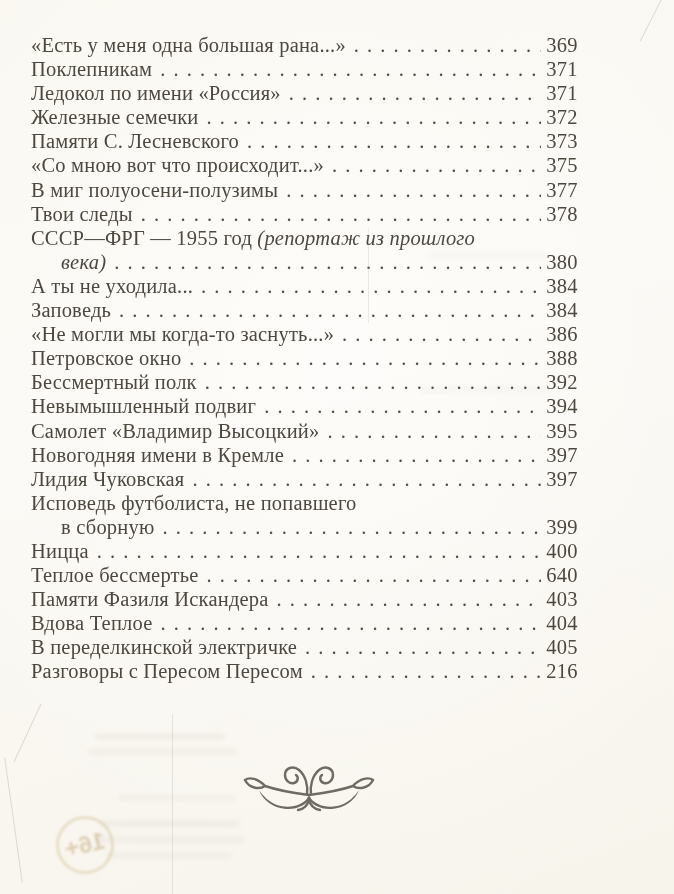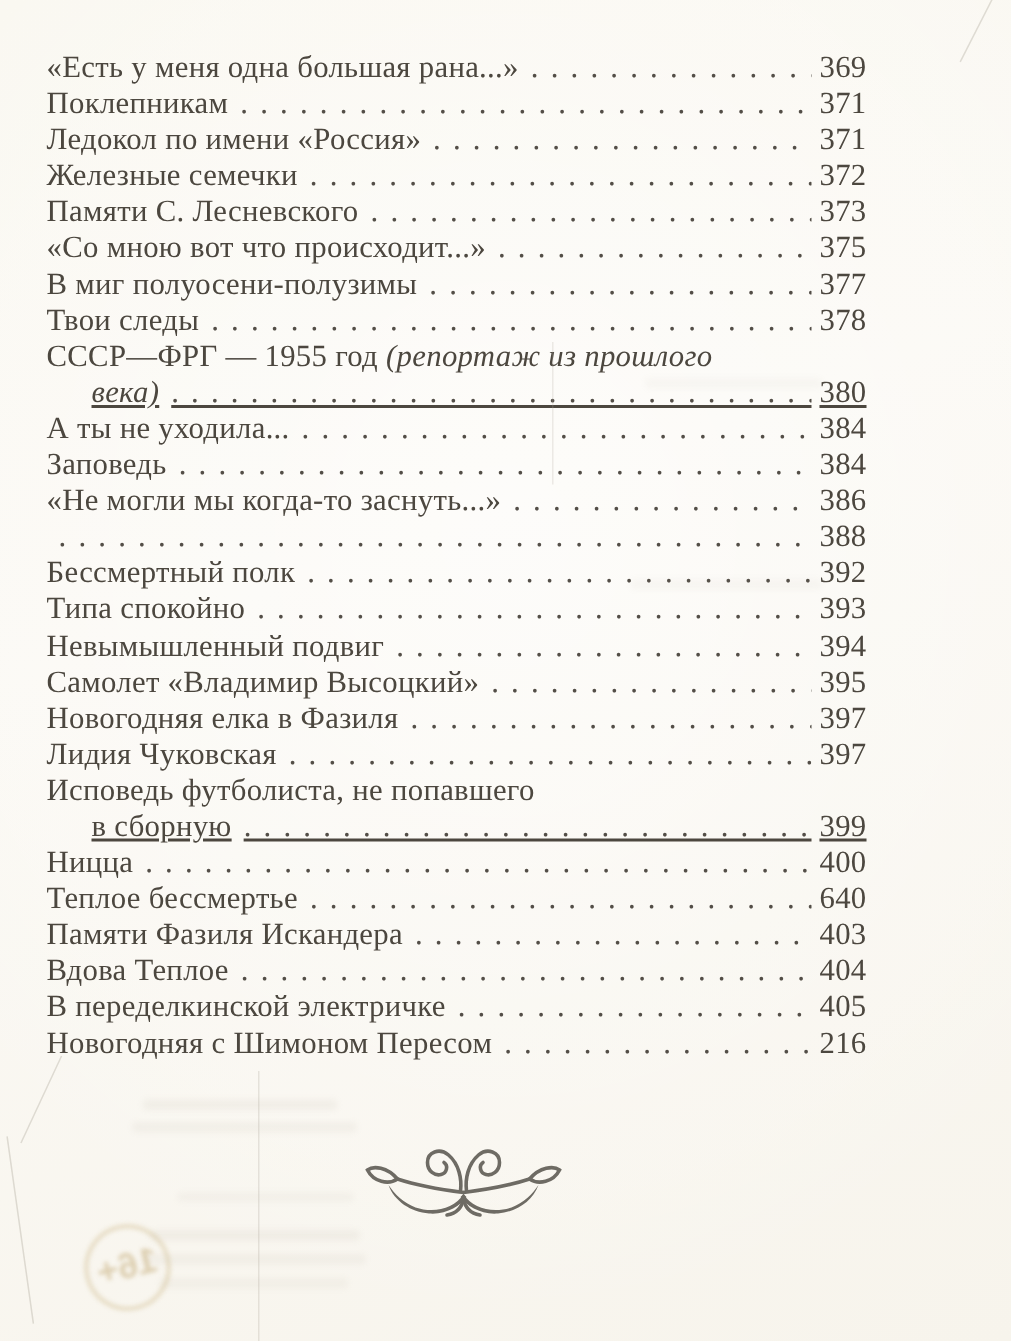--- a/index.html
+++ b/index.html
@@ -22,7 +22,7 @@
   .row{height:24.1px;line-height:24.1px;display:flex;align-items:baseline;white-space:nowrap;}
   .row .t{white-space:pre;}
   .row .it{font-style:italic;text-align:center;}
-  .row.cont{padding-left:30px;text-decoration:underline;}
+  .row.cont{padding-left:30px;}
   .leader{flex:1;overflow:hidden;text-align:right;margin:0 3px 0 8px;color:#534e47;}
   .leader::after{
     content:". . . . . . . . . . . . . . . . . . . . . . . . . . . . . . . . . . . . . . . . . . . . . . . . . . . . . . . . . . . . . . . . . . . .";

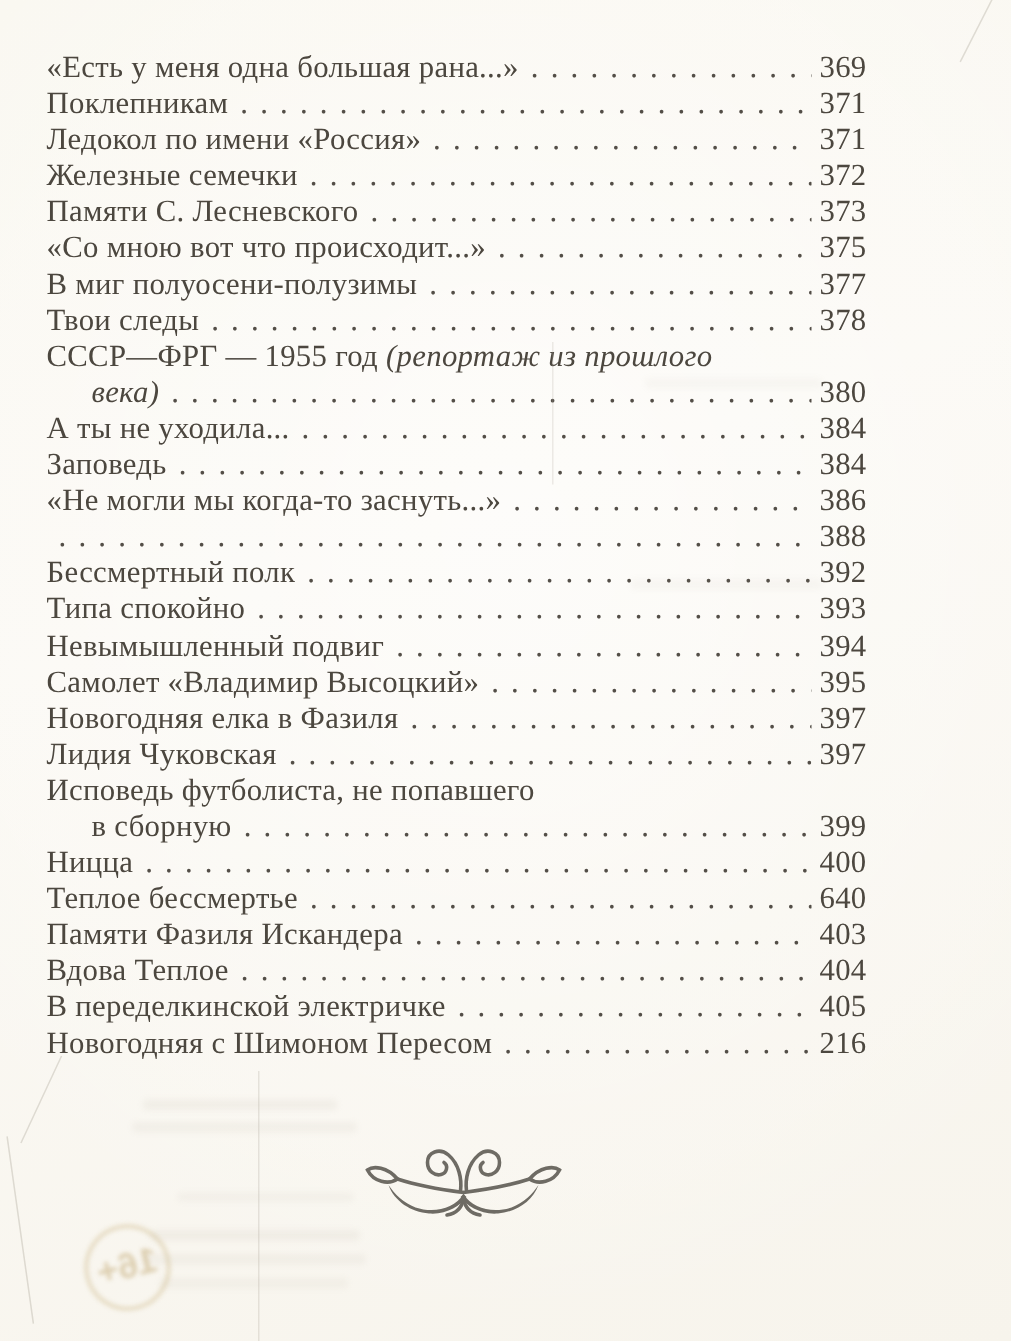--- a/index.html
+++ b/index.html
@@ -119,6 +119,7 @@
         <span class="pg">386</span>
       </div>
       <div class="row">
+        <span class="t">Петровское окно</span>
         <span class="leader"></span>
         <span class="pg">388</span>
       </div>

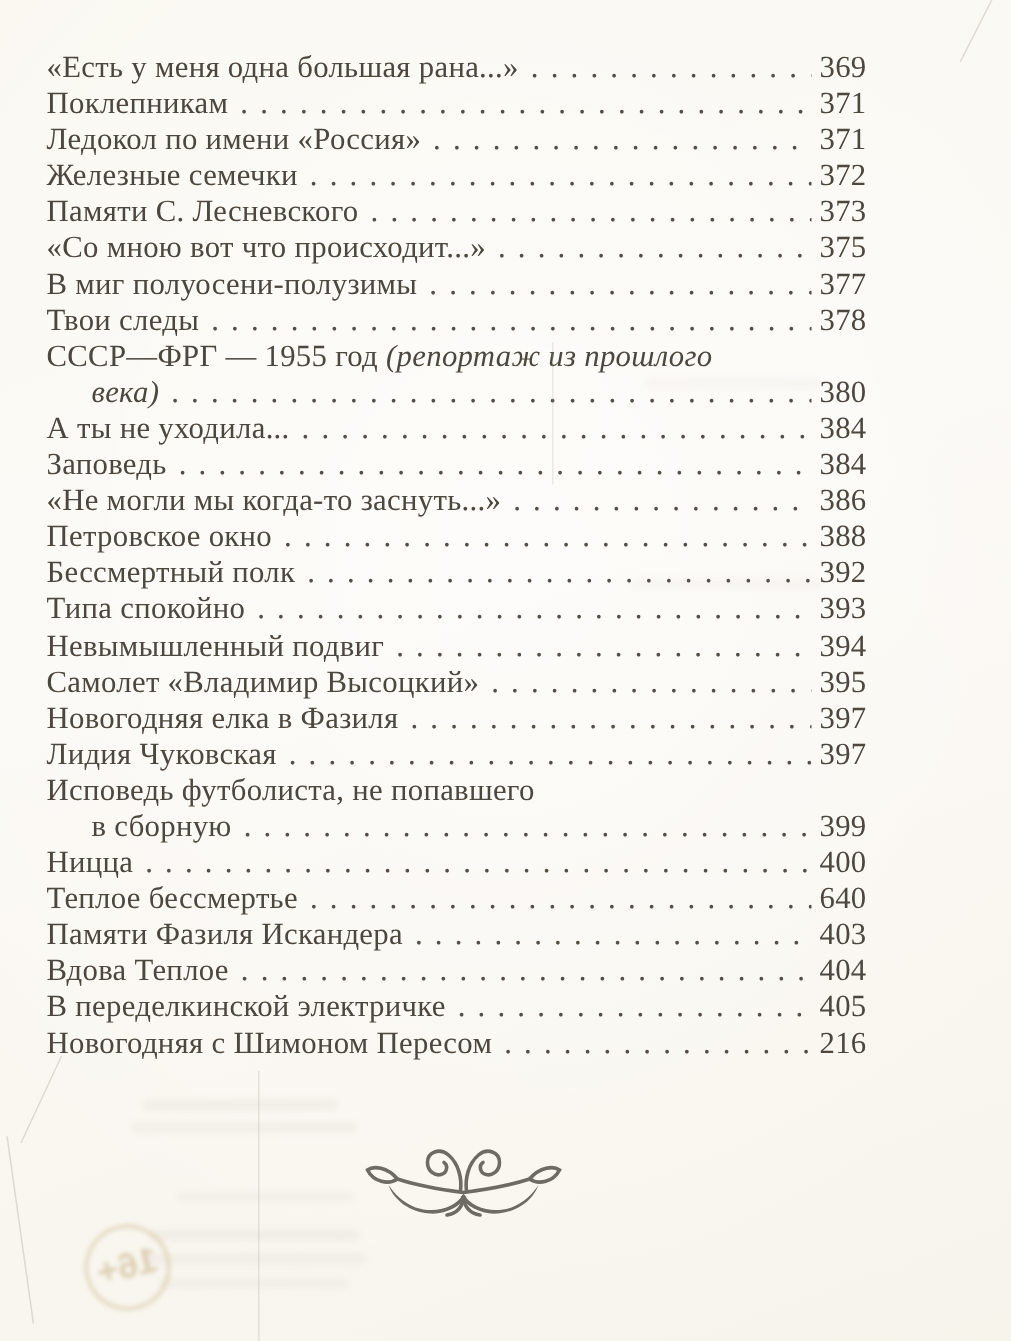--- a/index.html
+++ b/index.html
@@ -129,11 +129,6 @@
         <span class="pg">392</span>
       </div>
       <div class="row">
-        <span class="t">Типа спокойно</span>
-        <span class="leader"></span>
-        <span class="pg">393</span>
-      </div>
-      <div class="row">
         <span class="t">Невымышленный подвиг</span>
         <span class="leader"></span>
         <span class="pg">394</span>

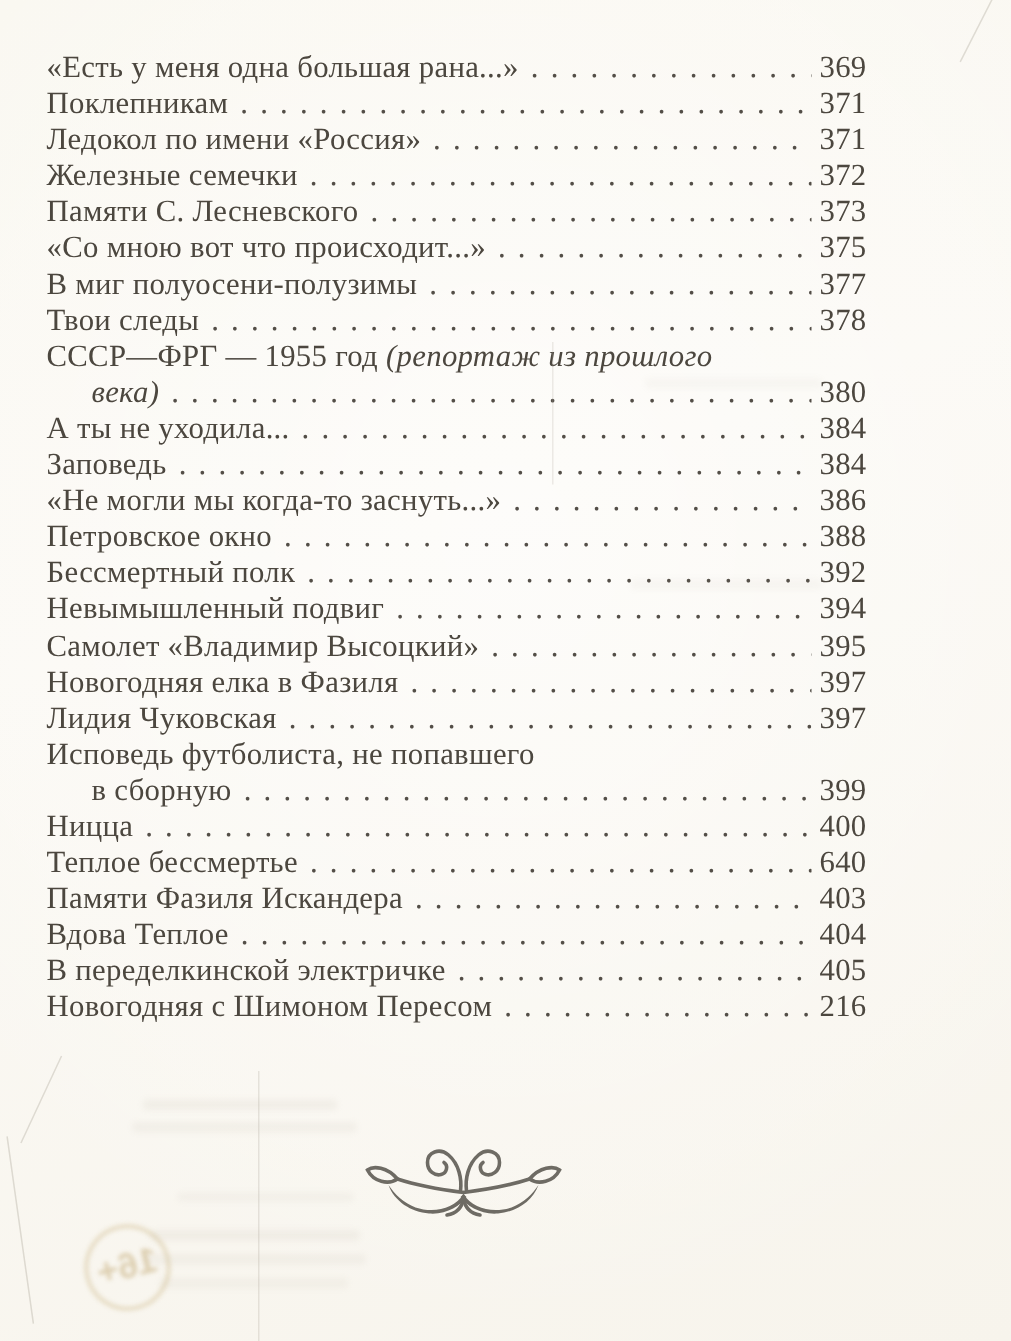--- a/index.html
+++ b/index.html
@@ -139,7 +139,7 @@
         <span class="pg">395</span>
       </div>
       <div class="row">
-        <span class="t">Новогодняя елка в Фазиля</span>
+        <span class="t">Новогодняя имени в Кремле</span>
         <span class="leader"></span>
         <span class="pg">397</span>
       </div>

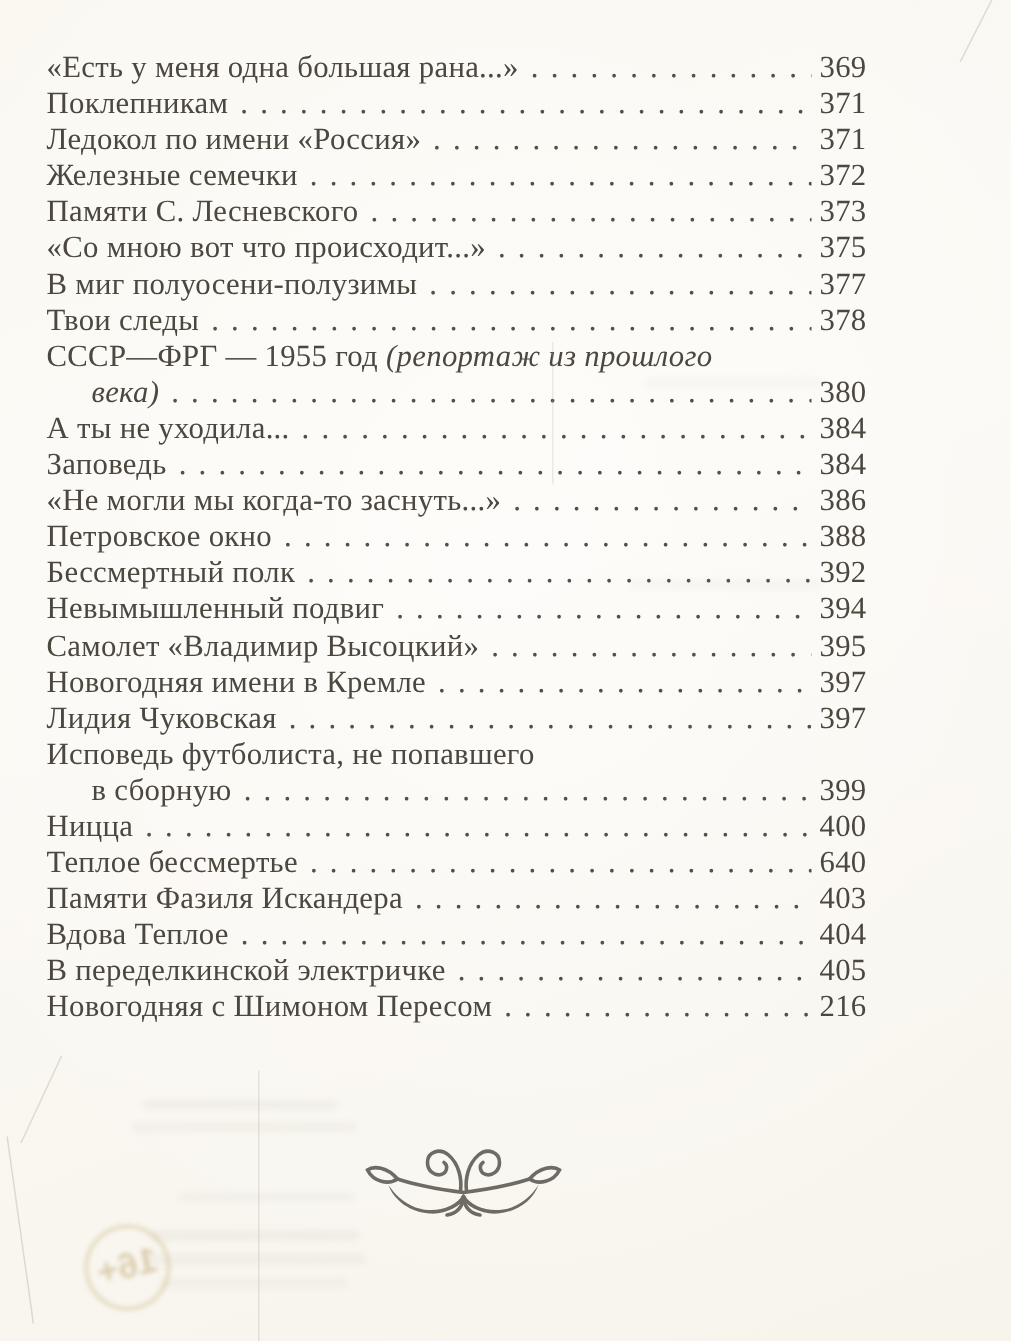--- a/index.html
+++ b/index.html
@@ -182,7 +182,7 @@
         <span class="pg">405</span>
       </div>
       <div class="row">
-        <span class="t">Новогодняя с Шимоном Пересом</span>
+        <span class="t">Разговоры с Пересом Пересом</span>
         <span class="leader"></span>
         <span class="pg">216</span>
       </div>

